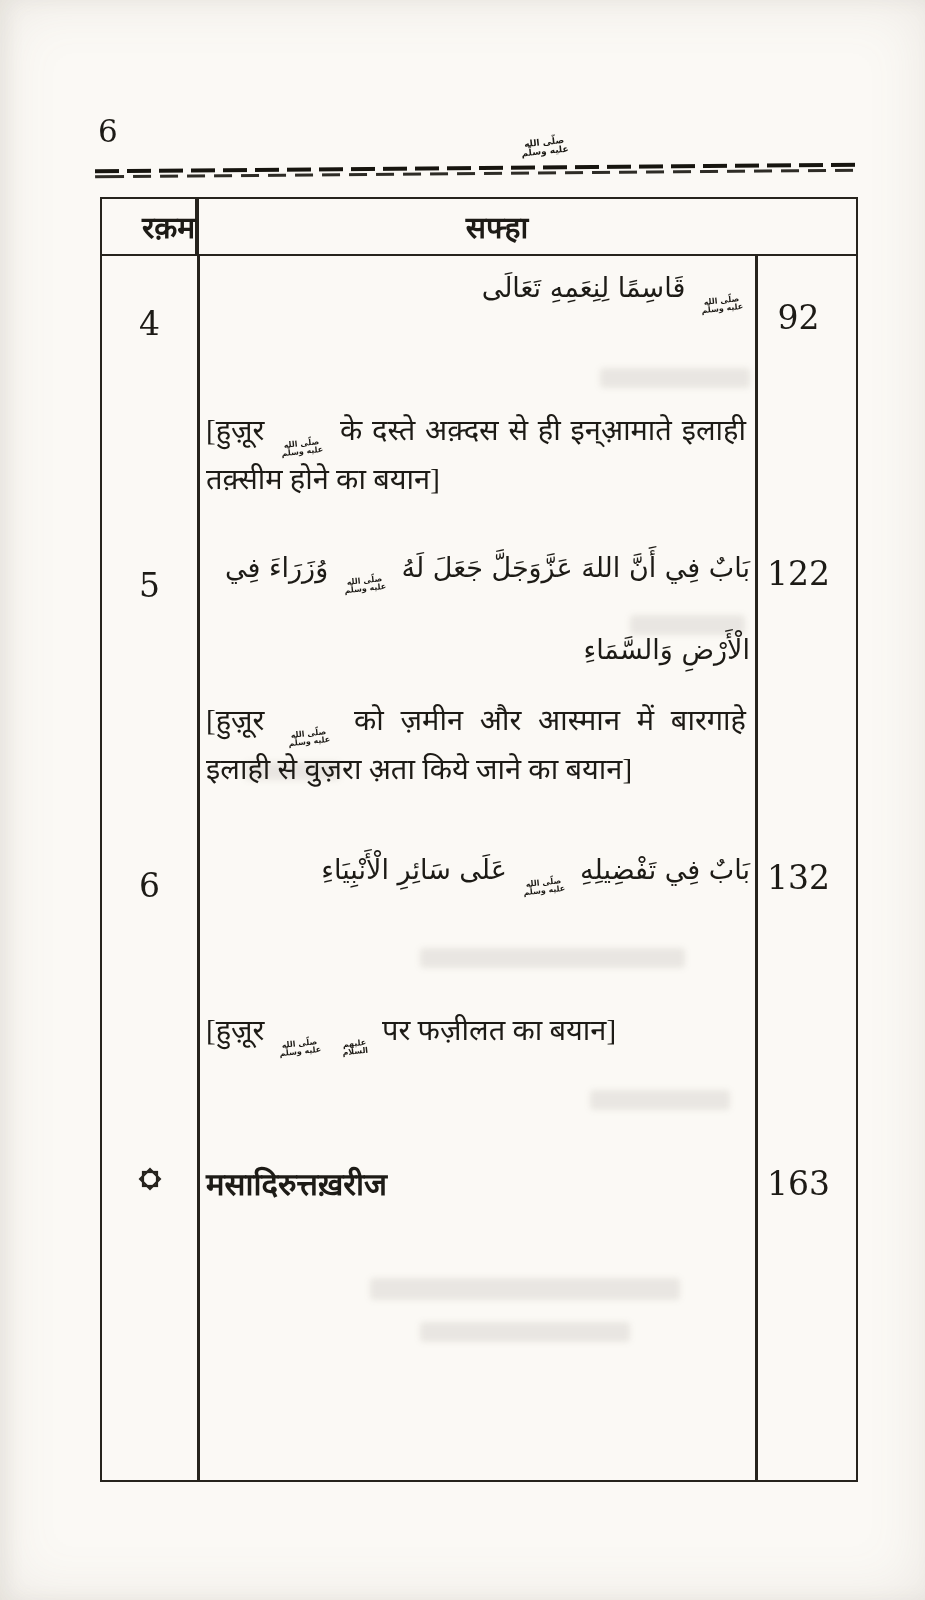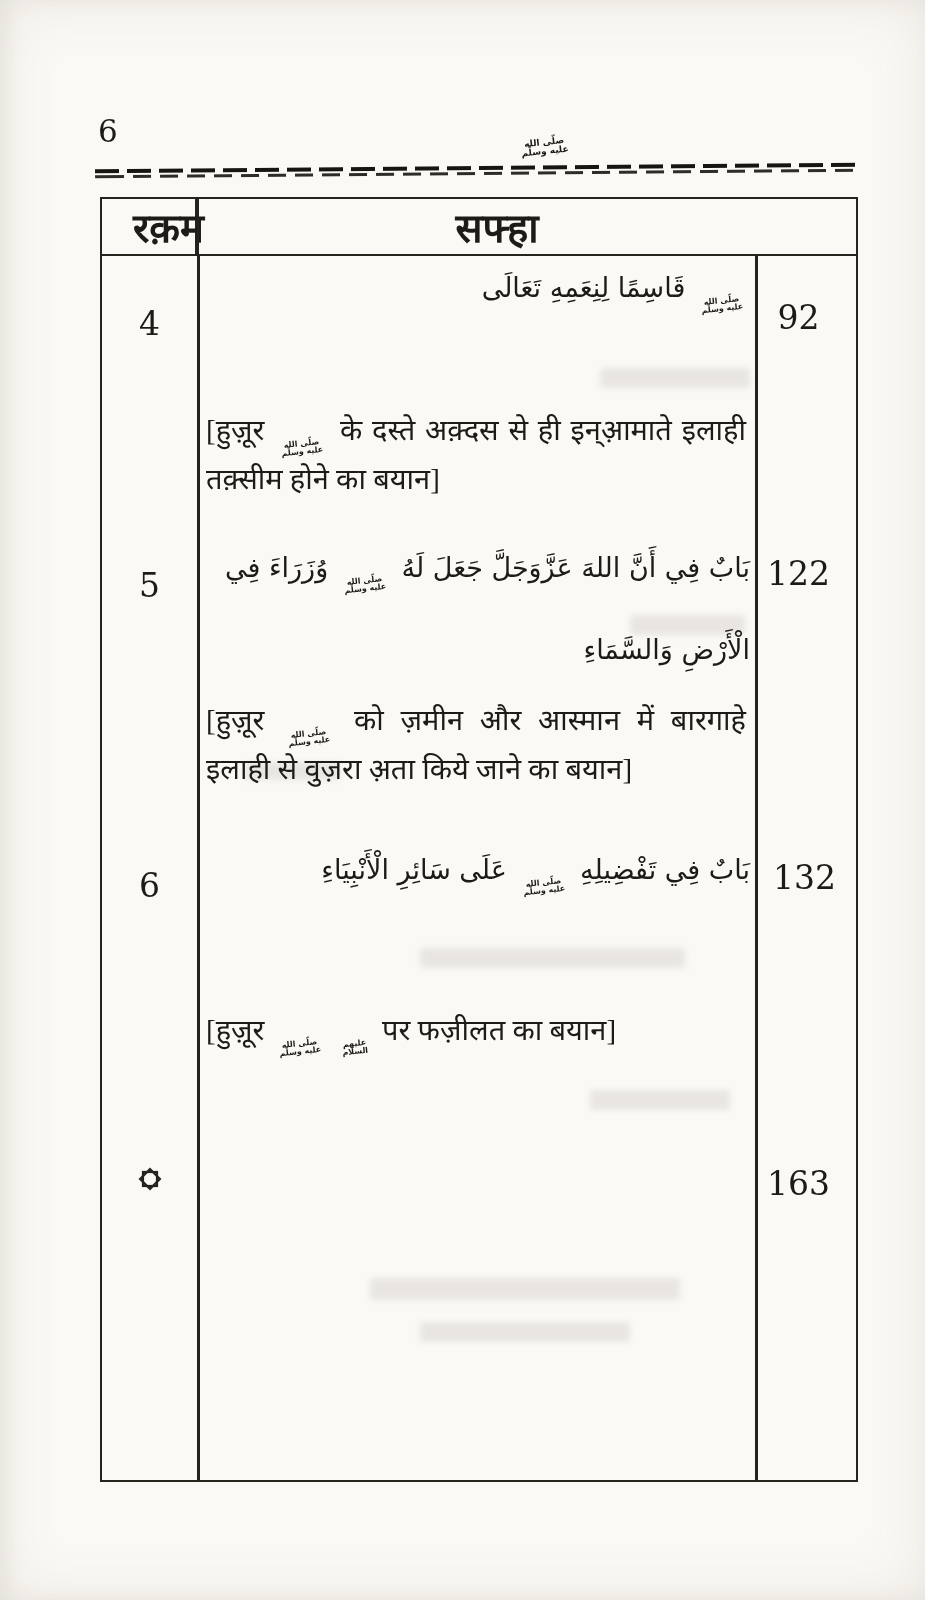--- a/index.html
+++ b/index.html
@@ -37,7 +37,7 @@
   }
   .thead .hc {
     display:flex; align-items:center; justify-content:center;
-    font-weight:700; font-size:40px; font-family:"Liberation Serif", serif;padding-left:40px;
+    font-weight:700; font-size:30px; font-family:"Liberation Serif", serif;padding-left:40px;
   }
   .thead .hc1 { border-right:2.5px solid #26231d; }
   .thead .hc3 { border-left:2.5px solid #26231d; }

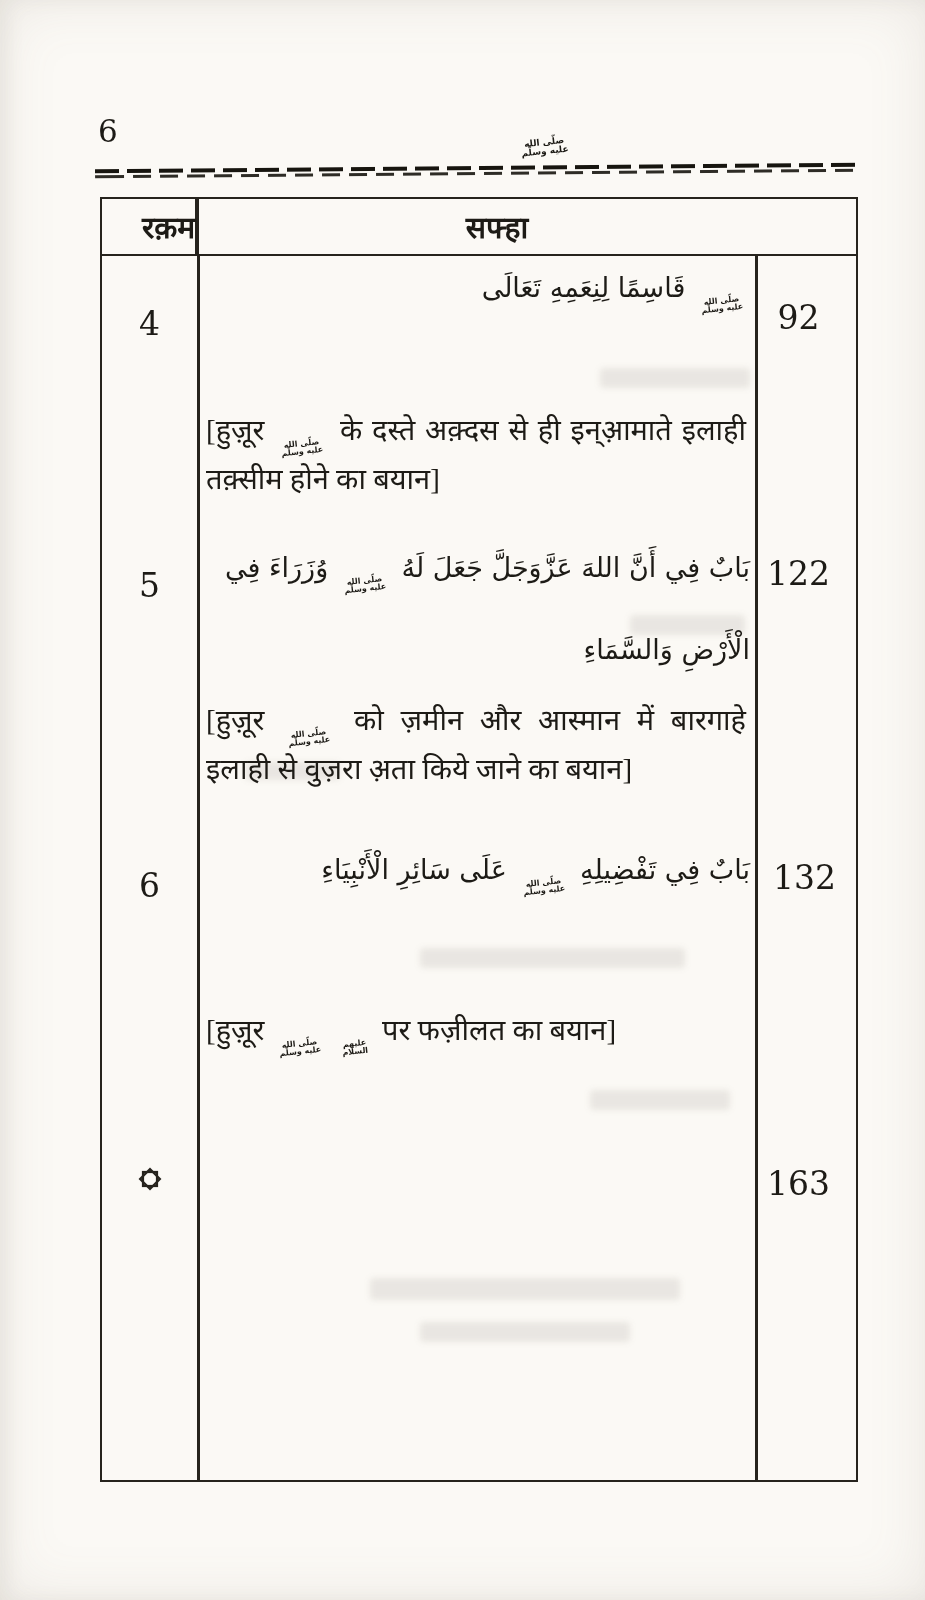--- a/index.html
+++ b/index.html
@@ -173,7 +173,7 @@
           </span>
         <span>पर फज़ीलत का बयान]</span>
       </div>
-      <div class="fig pgnum" style="top:602px;padding-left:6px;">132</div>
+      <div class="fig pgnum" style="top:602px;">132</div>
 
       <div class="marker" style="top:908px;">
         <svg width="30" height="30" viewBox="0 0 30 30">

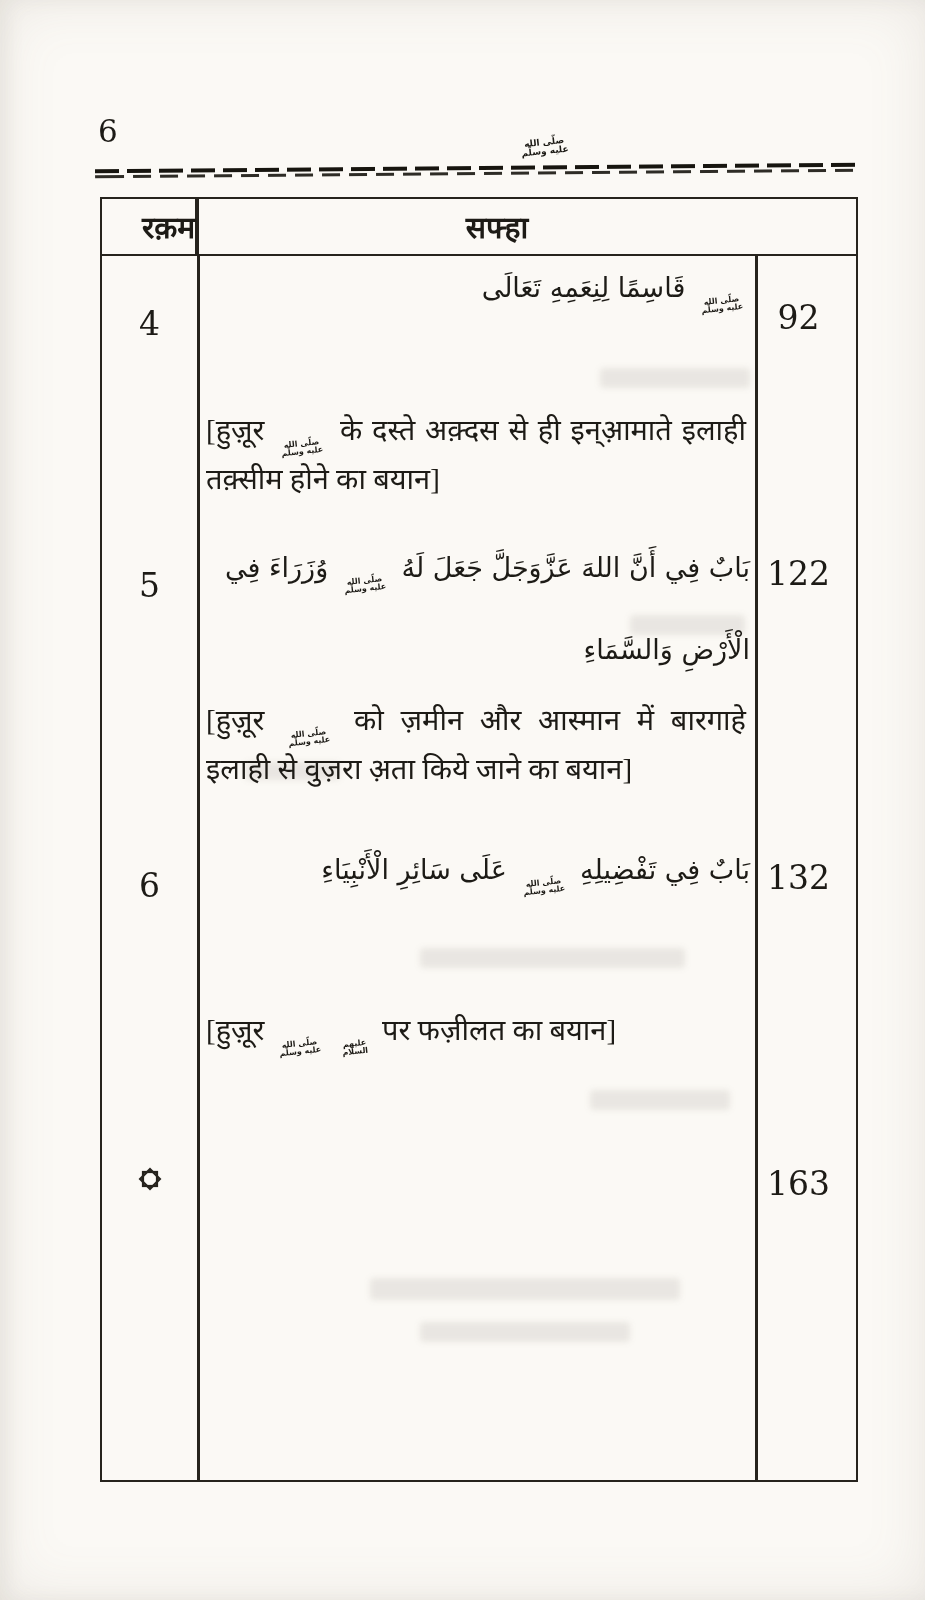--- a/index.html
+++ b/index.html
@@ -181,6 +181,7 @@
           <rect x="8" y="8" width="14" height="14" fill="none" stroke="#26231d" stroke-width="2.2" transform="rotate(45 15 15)"></rect>
         </svg>
       </div>
+      <div class="footer-label" style="top:906px;">मसादिरुत्तख़रीज</div>
       <div class="fig pgnum" style="top:908px;">163</div>
     </div>
   </div>

